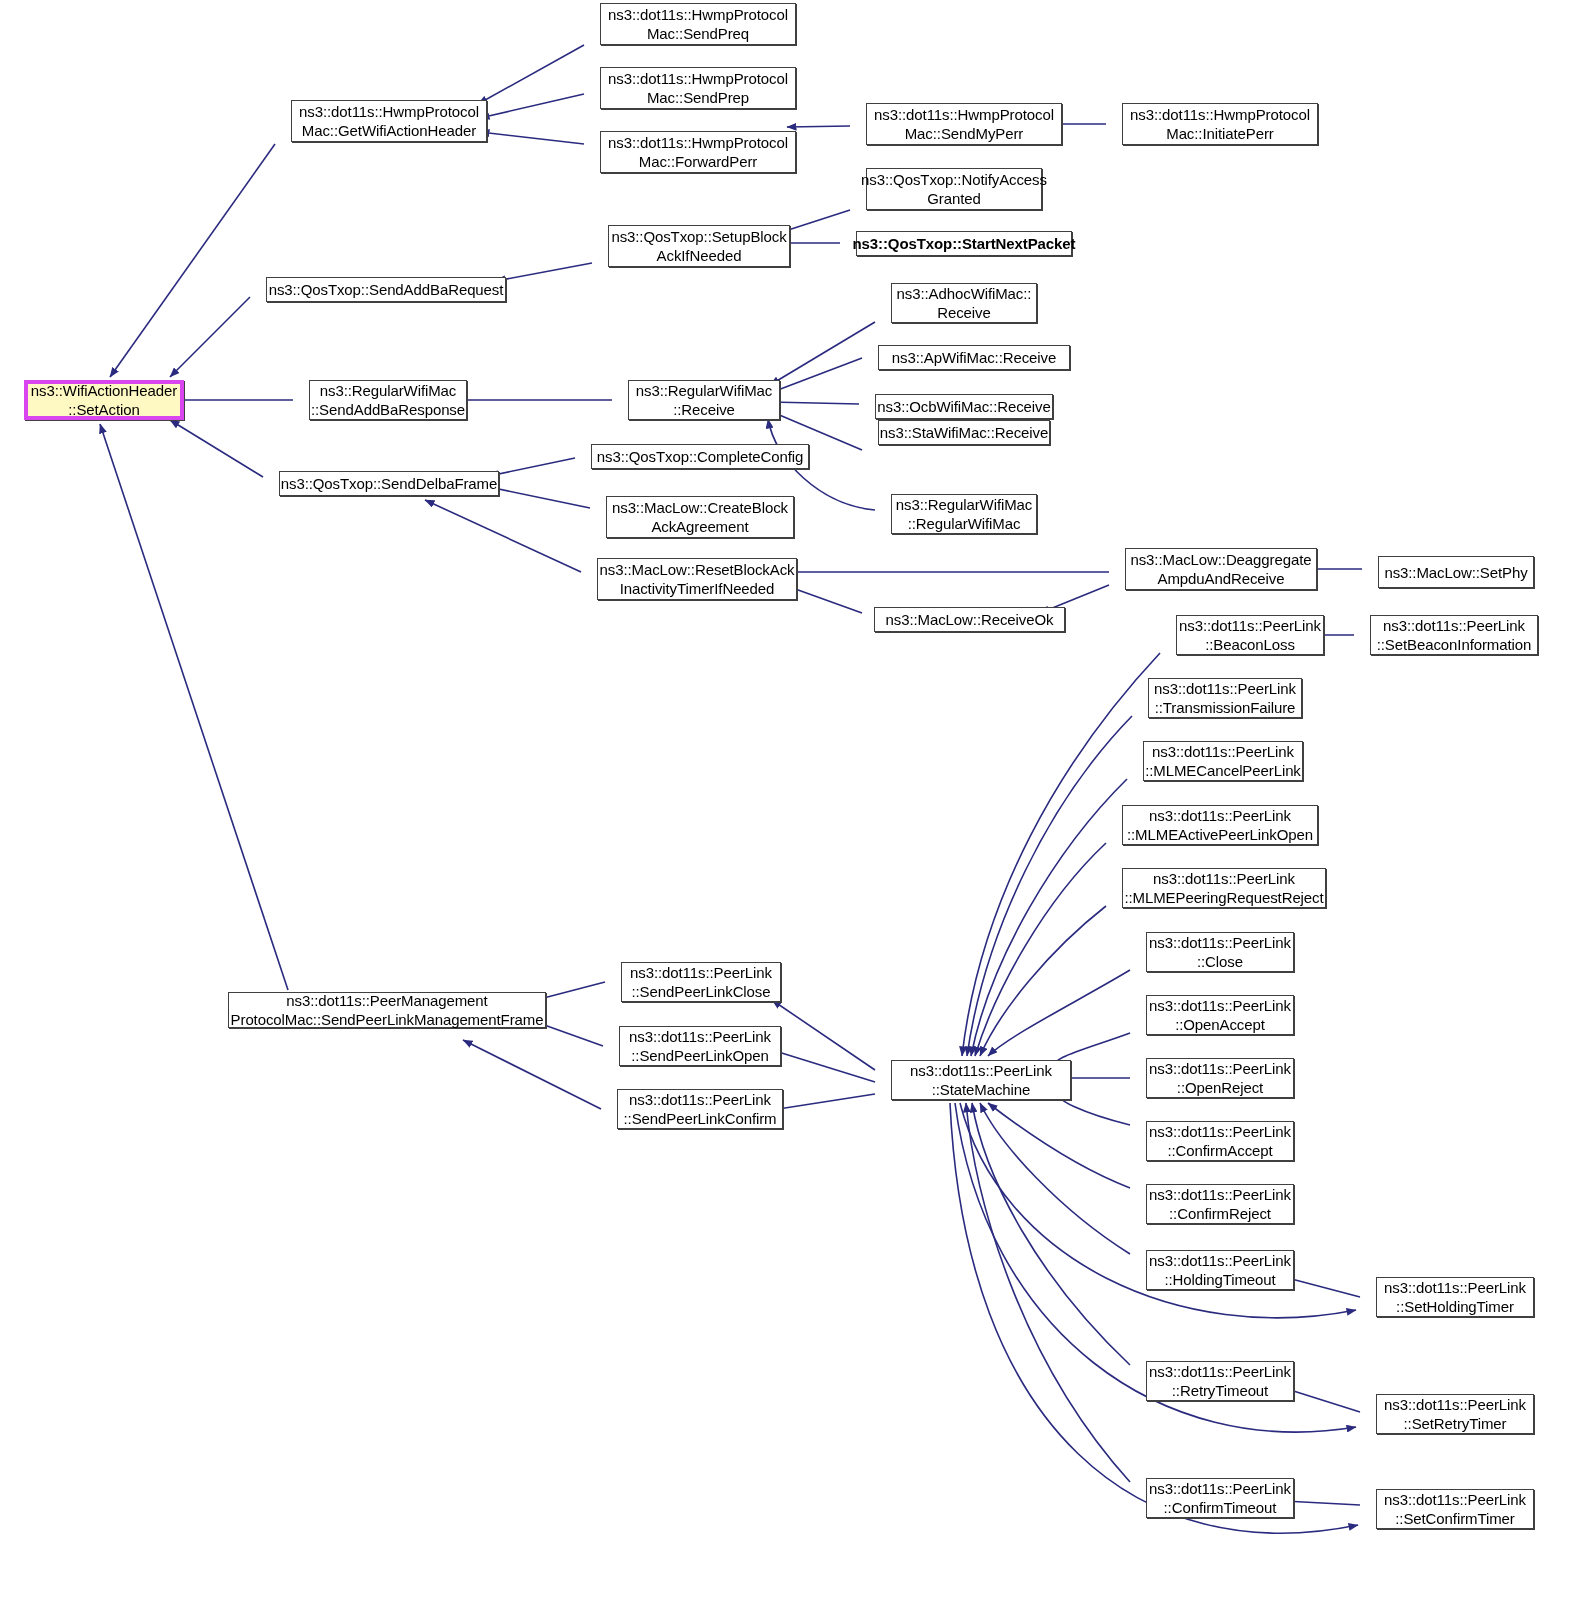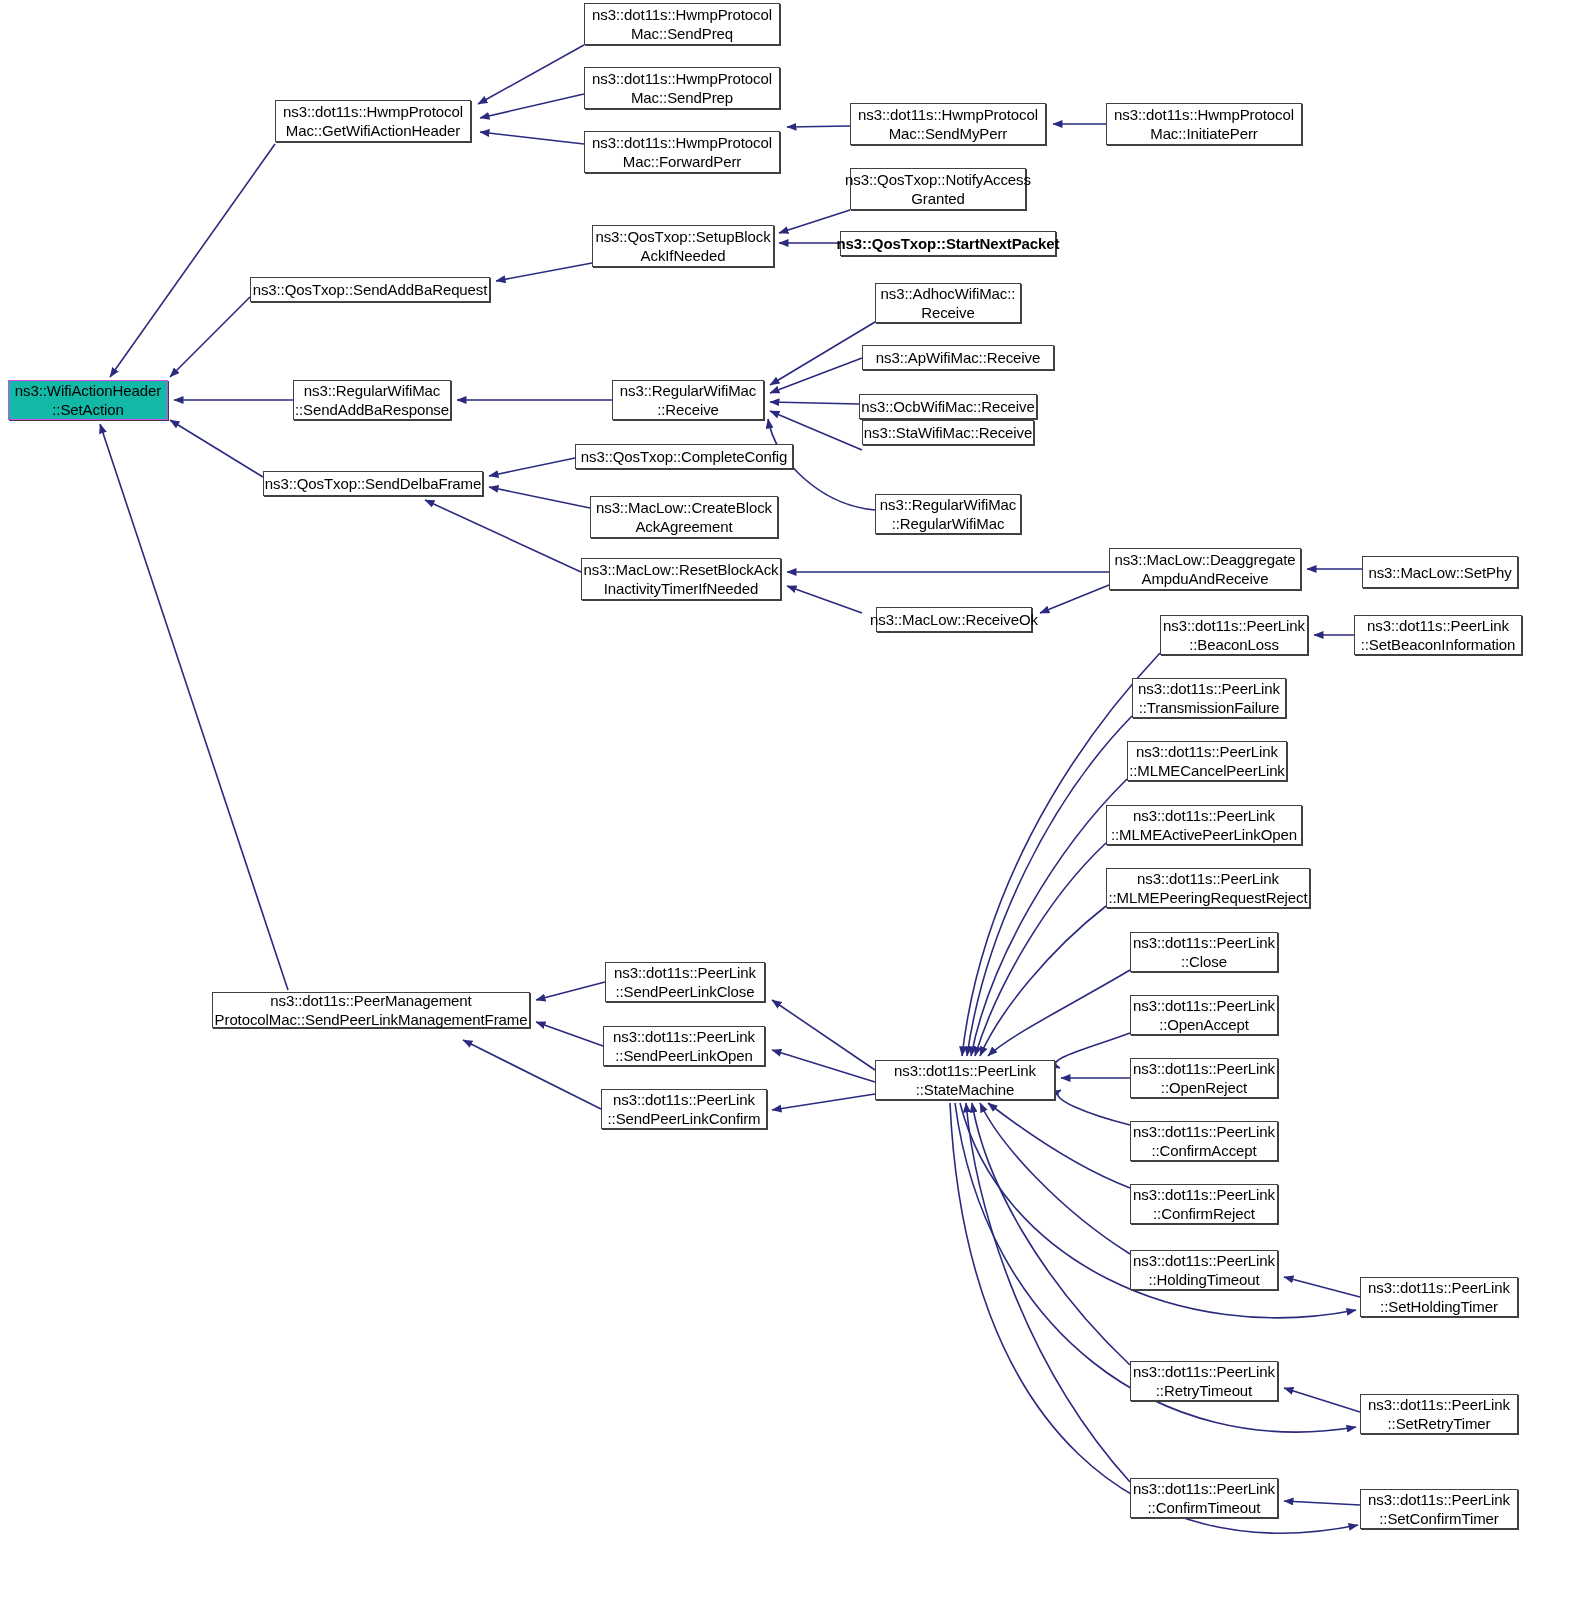--- a/index.html
+++ b/index.html
@@ -21,6 +21,7 @@
     letter-spacing:-0.1px;
     white-space:pre-line;
     z-index:2;
+    margin-left:16px;
   }
   .node.root{
     background:#14b8a6;

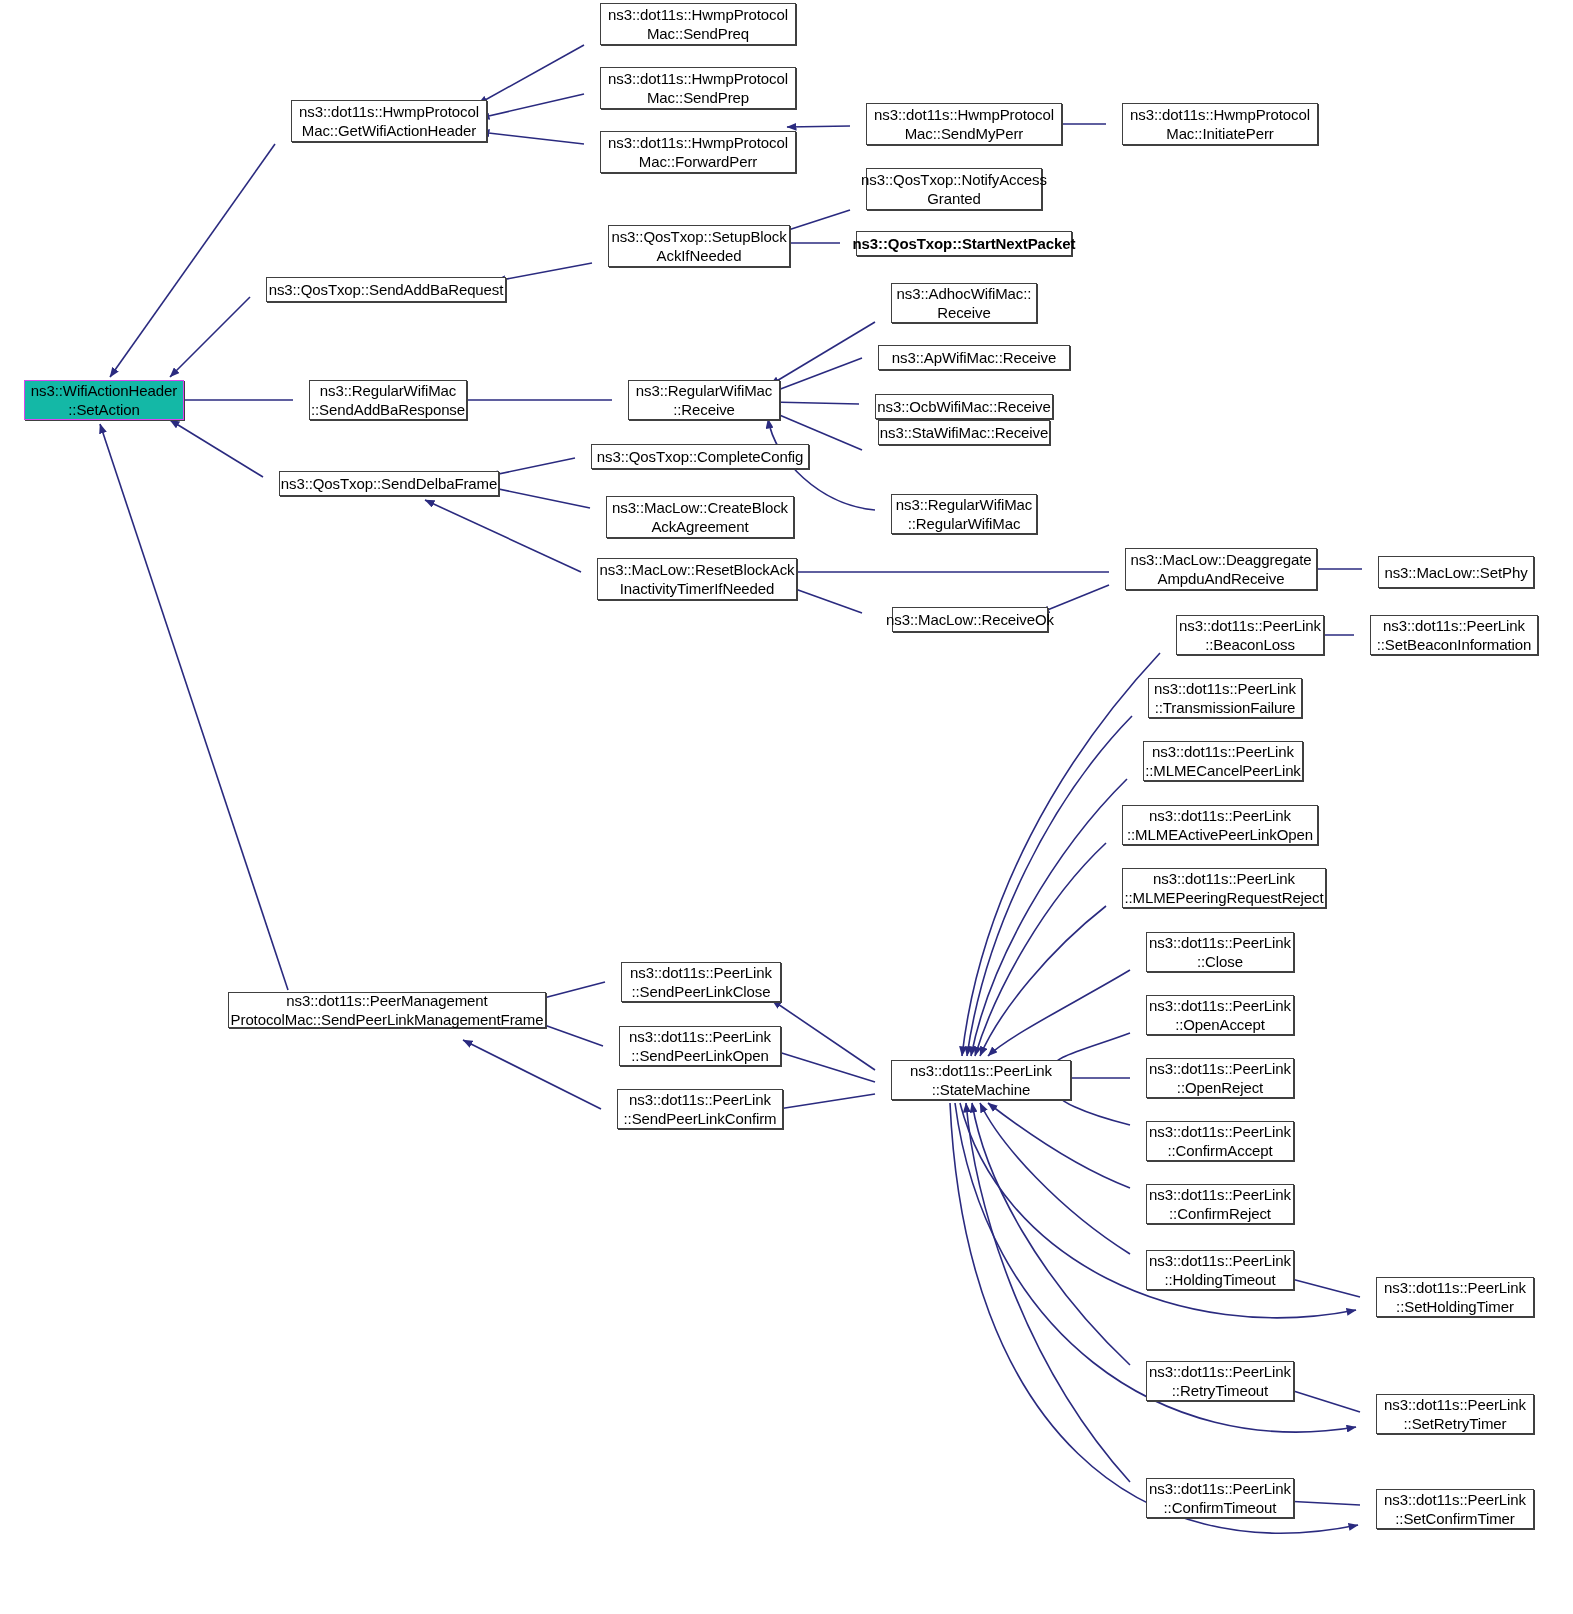--- a/index.html
+++ b/index.html
@@ -24,8 +24,8 @@
     margin-left:16px;
   }
   .node.root{
-    background:#14b8a6;
-    border:1px solid #d946ef;
+    background:#fef9c3;
+    border:4px solid #d946ef;
     box-shadow:1px 1px 0 0 #404040;
   }
   .node.thick{ box-shadow:1px 1px 0 0 #404040; }

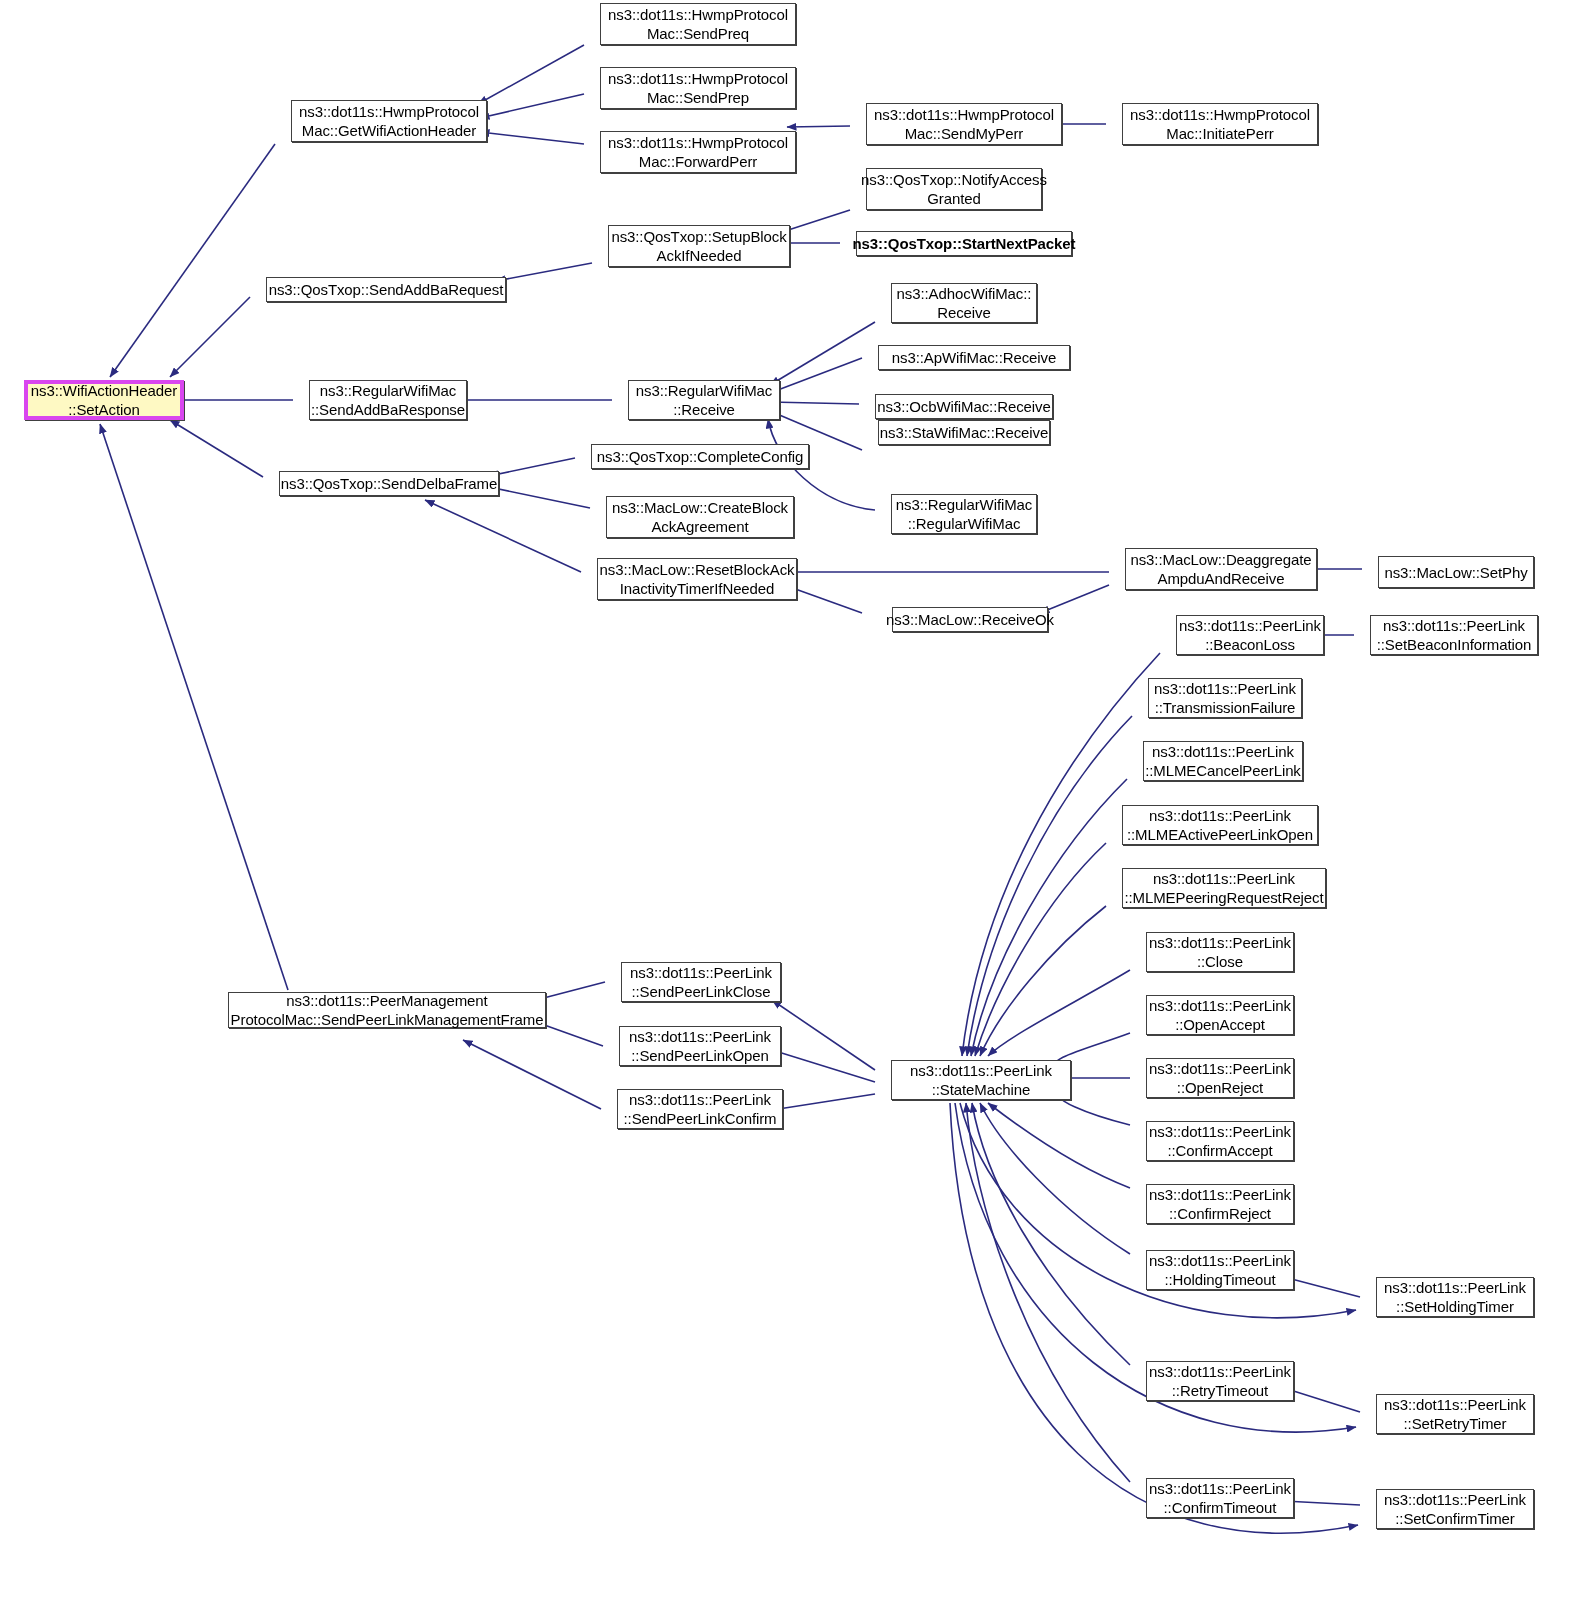--- a/index.html
+++ b/index.html
@@ -137,7 +137,7 @@
       <div class="node thick" style="left: 1109px; top: 548px; width: 192px; height: 42px;"><span>ns3::MacLow::Deaggregate
 AmpduAndReceive</span></div>
       <div class="node thick" style="left: 1362px; top: 556px; width: 156px; height: 32px;"><span>ns3::MacLow::SetPhy</span></div>
-      <div class="node thick" style="left: 876px; top: 607px; width: 156px; height: 25px;"><span>ns3::MacLow::ReceiveOk</span></div>
+      <div class="node thick" style="left: 858px; top: 607px; width: 191px; height: 25px;"><span>ns3::MacLow::ReceiveOk</span></div>
       <div class="node thick" style="left: 1160px; top: 615px; width: 148px; height: 40px;"><span>ns3::dot11s::PeerLink
 ::BeaconLoss</span></div>
       <div class="node thick" style="left: 1354px; top: 615px; width: 168px; height: 40px;"><span>ns3::dot11s::PeerLink

